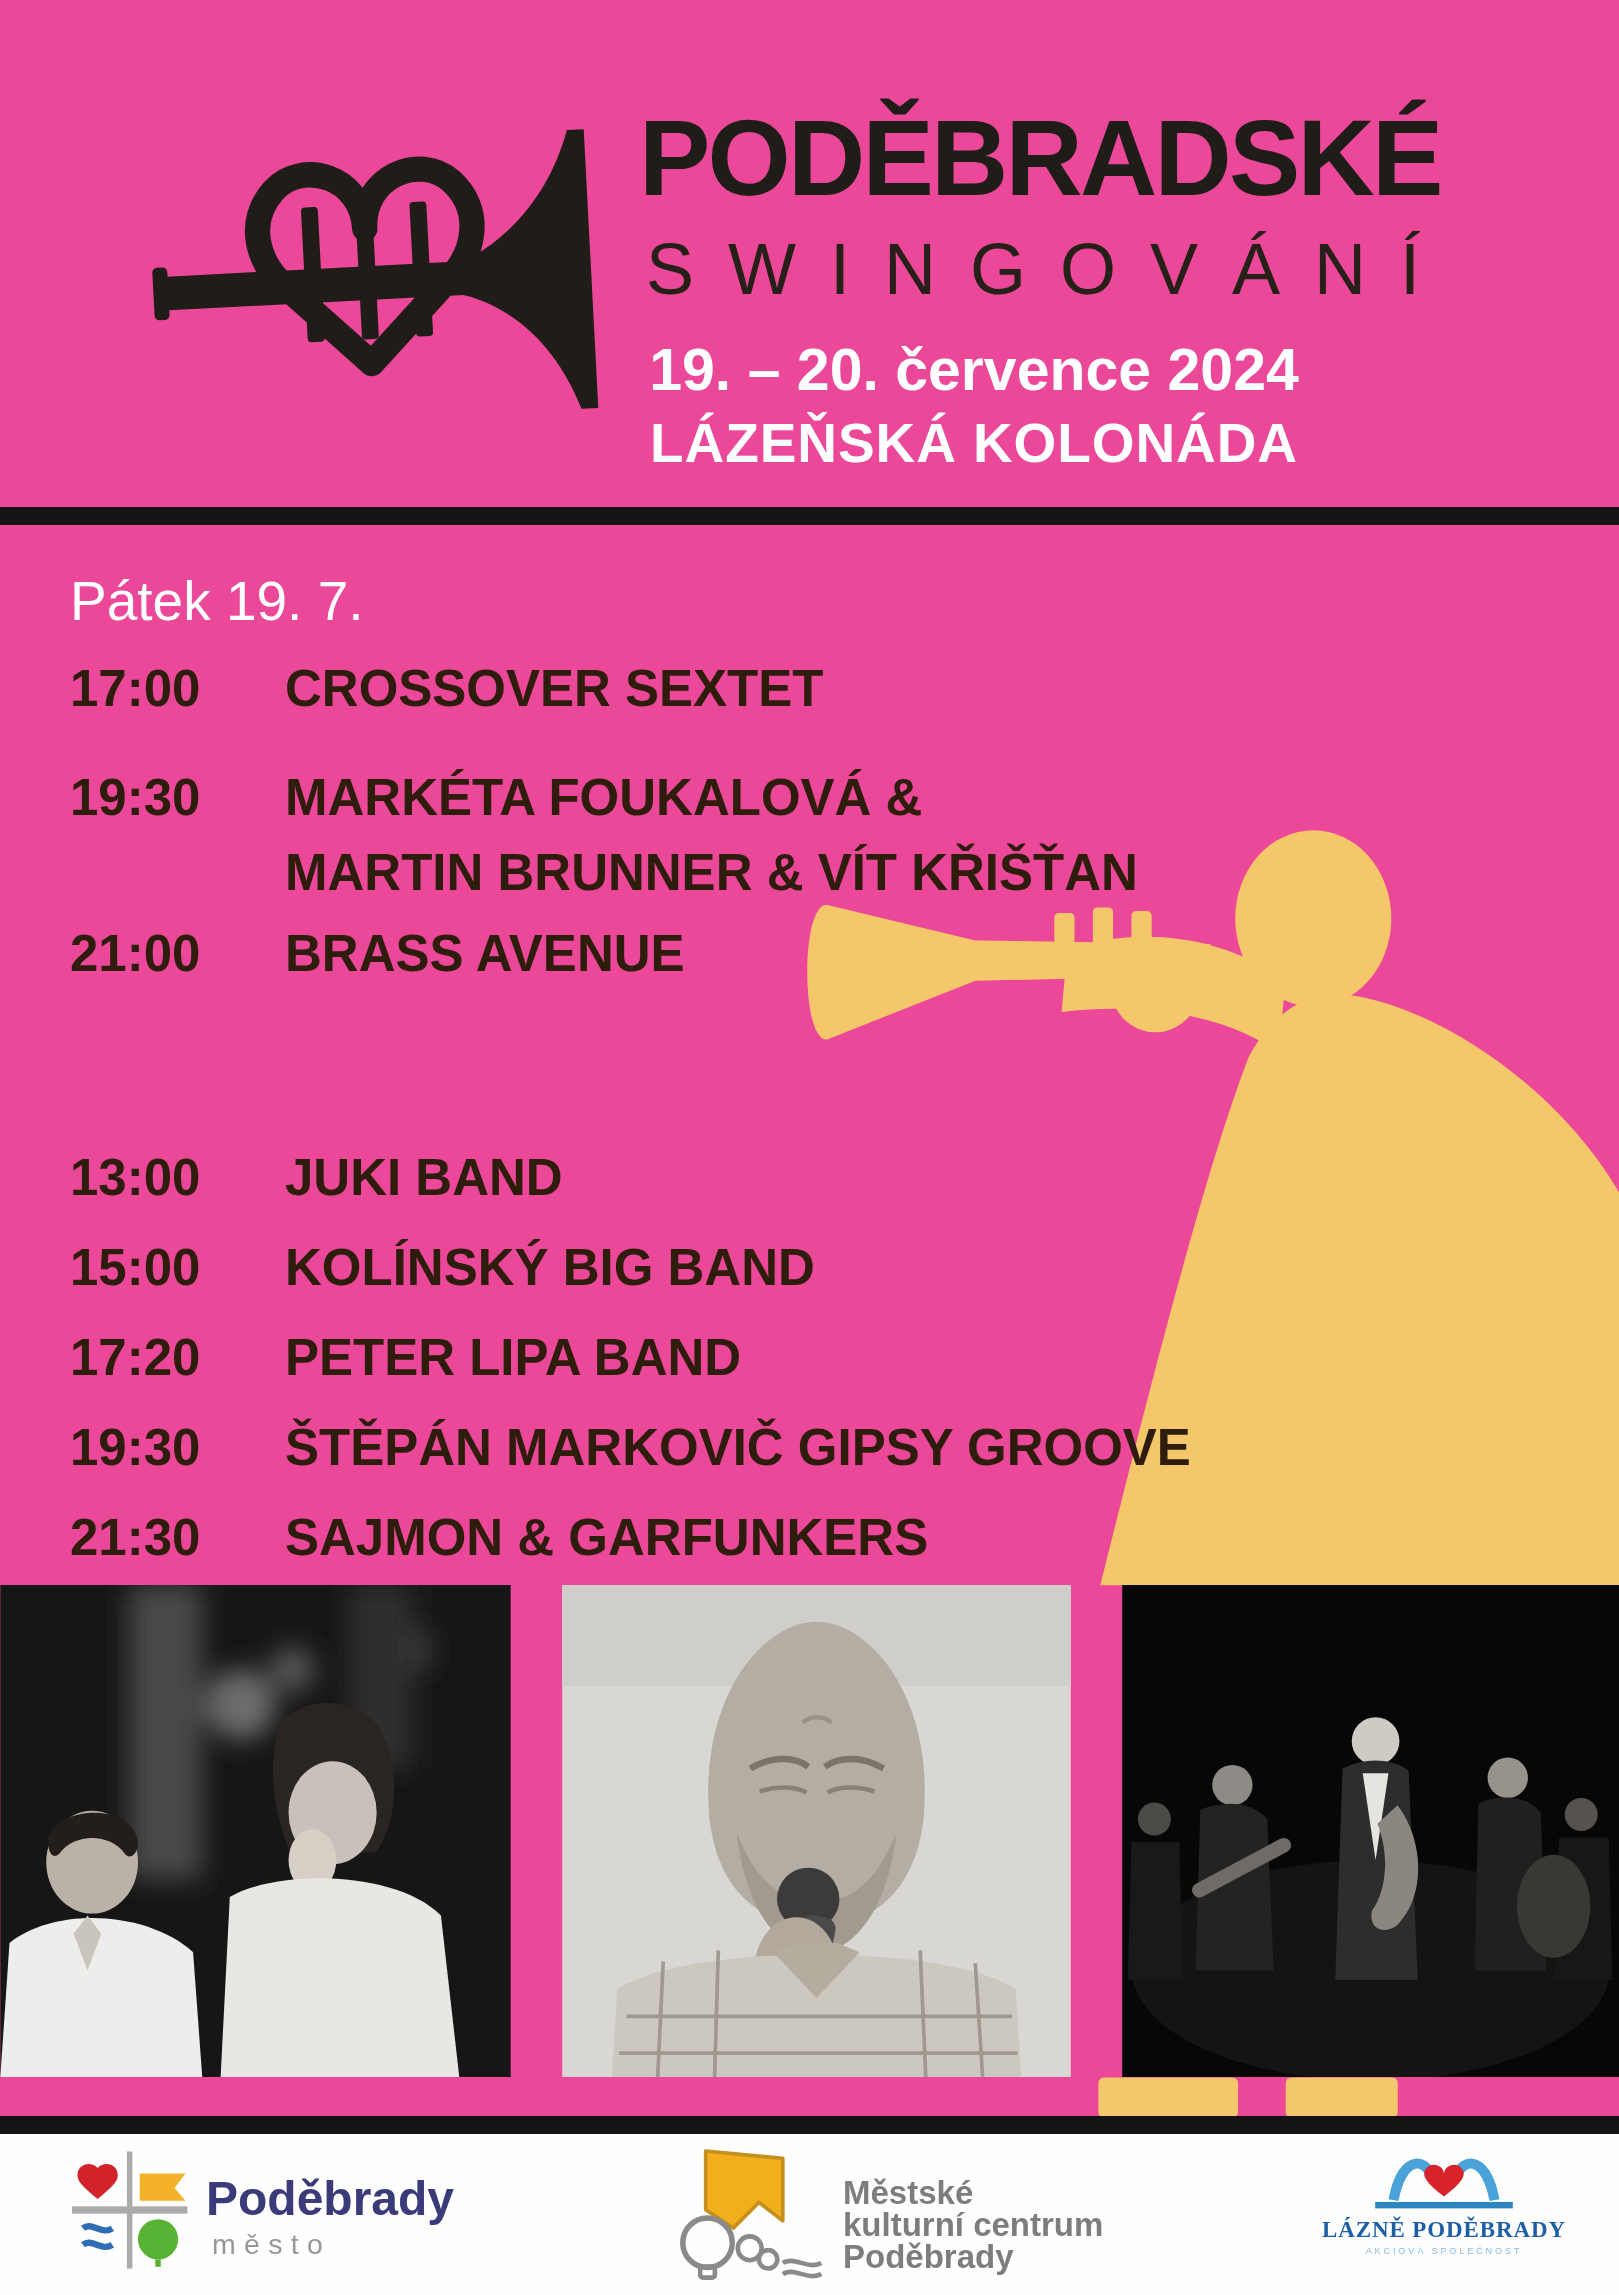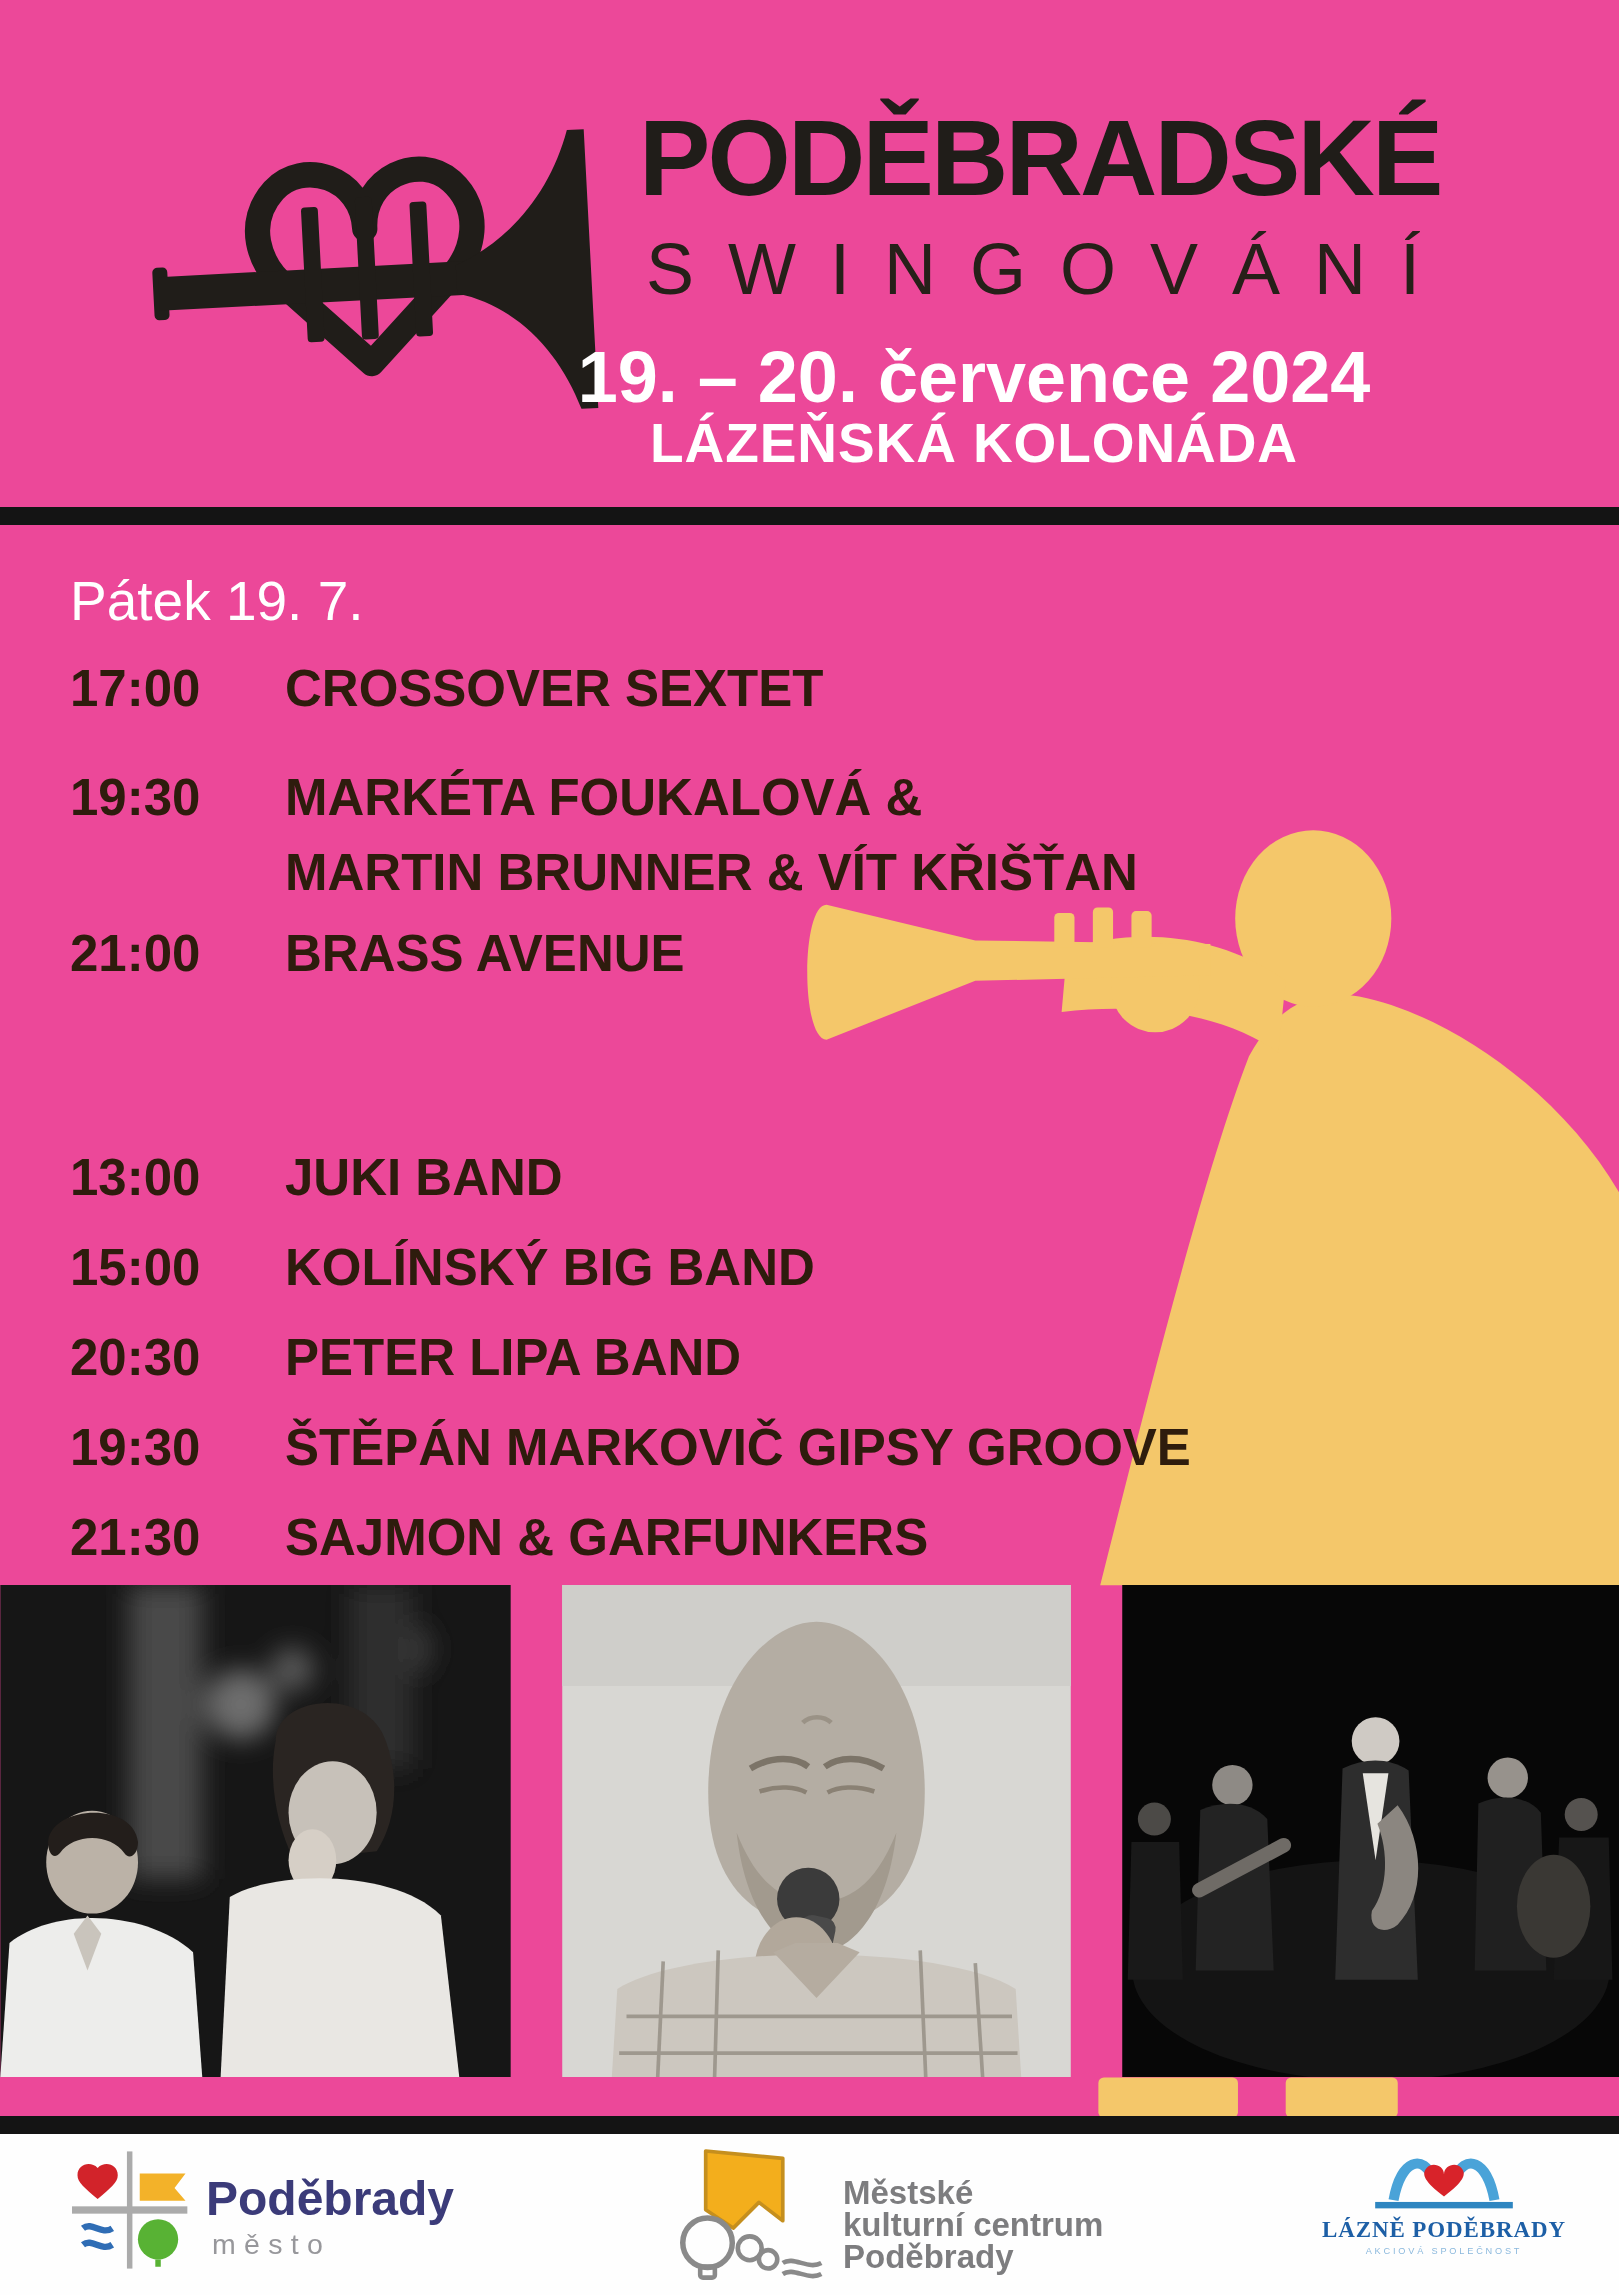--- a/index.html
+++ b/index.html
@@ -21,7 +21,7 @@
     white-space:nowrap;
   }
   .head-center{position:absolute; left:331px; width:1286px; text-align:center; color:#ffffff; white-space:nowrap;}
-  .date-line{top:336px; font-size:72px; font-weight:bold;}
+  .date-line{top:336px; font-size:59px; font-weight:bold;}
   .venue-line{top:411px; font-size:55px; font-weight:bold; letter-spacing:0.9px;}
   .bar{position:absolute; left:0; width:1620px; background:#141414;}
   .bar-top{top:507px; height:18.4px;}

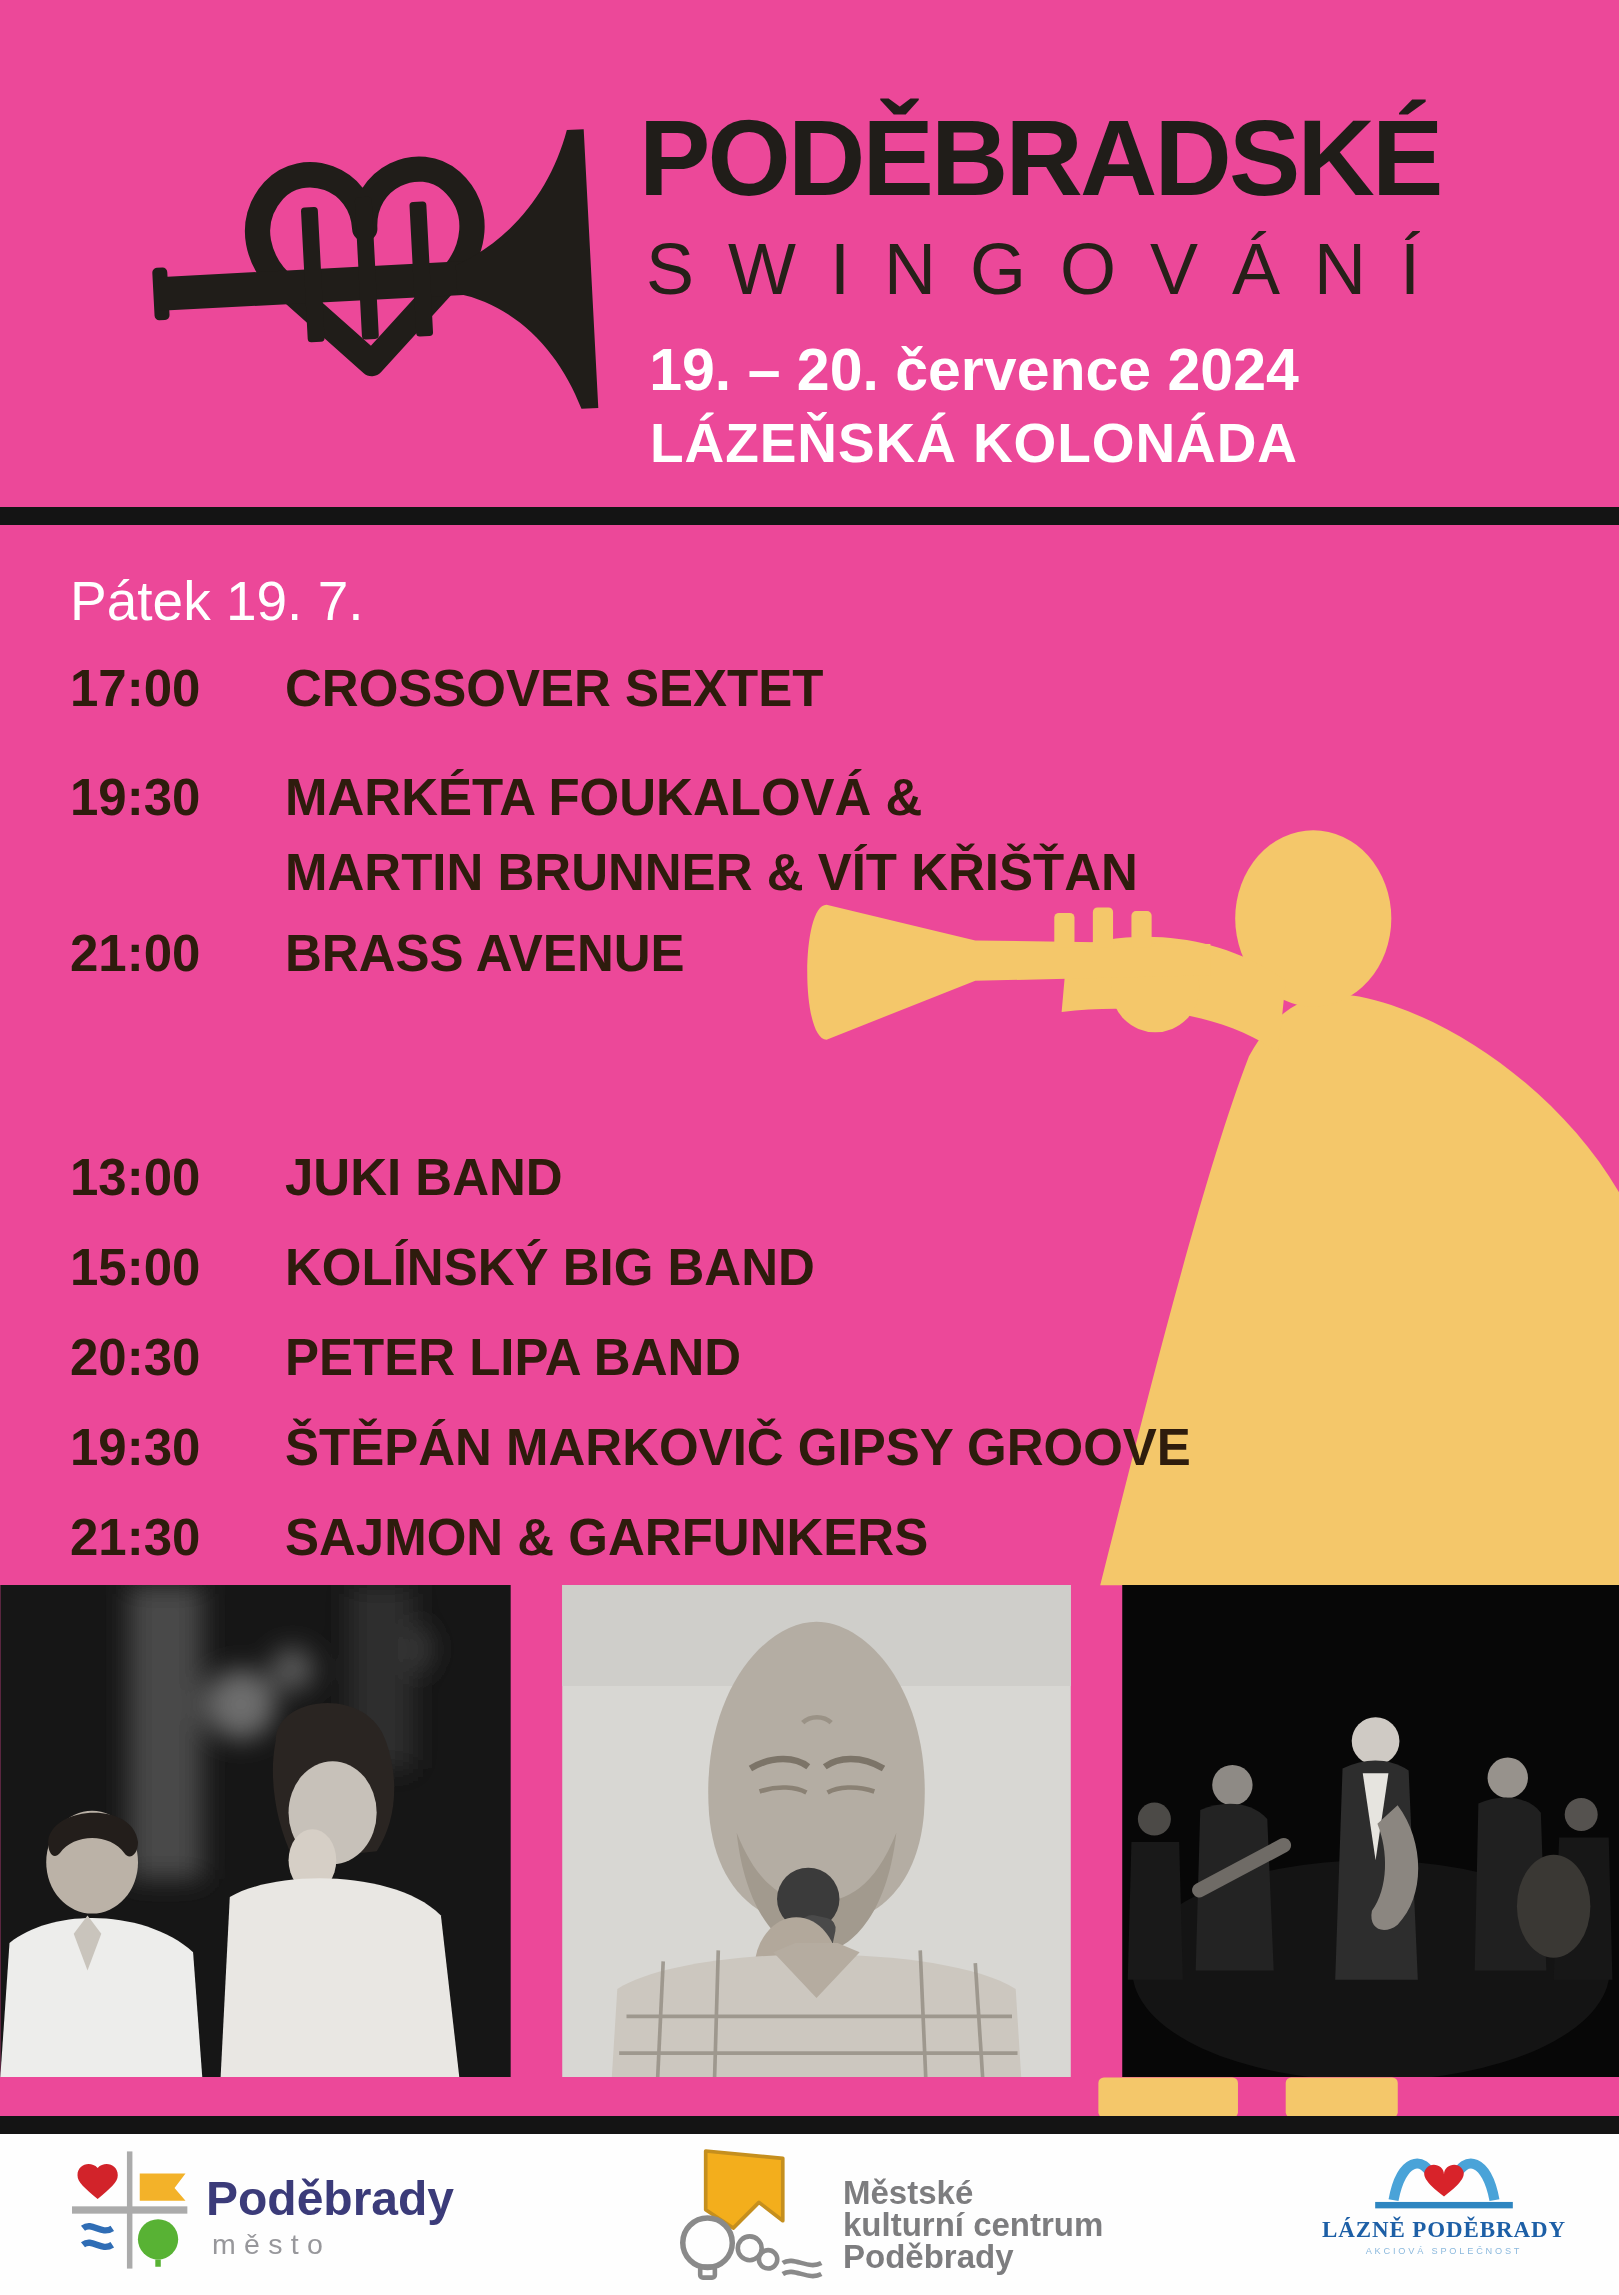--- a/index.html
+++ b/index.html
@@ -129,7 +129,7 @@
     <span class="time">15:00</span><span class="band">KOLÍNSKÝ BIG BAND</span>
   </div>
   <div class="ev" style="top:1328px">
-    <span class="time">20:30</span><span class="band">PETER LIPA BAND</span>
+    <span class="time">17:20</span><span class="band">PETER LIPA BAND</span>
   </div>
   <div class="ev" style="top:1418px">
     <span class="time">19:30</span><span class="band">ŠTĚPÁN MARKOVIČ GIPSY GROOVE</span>

